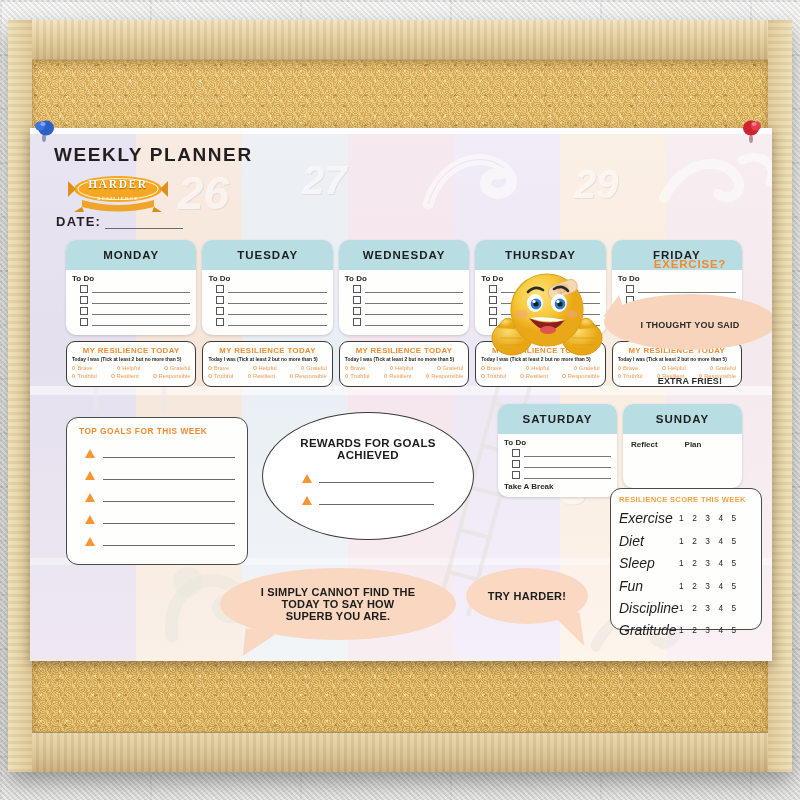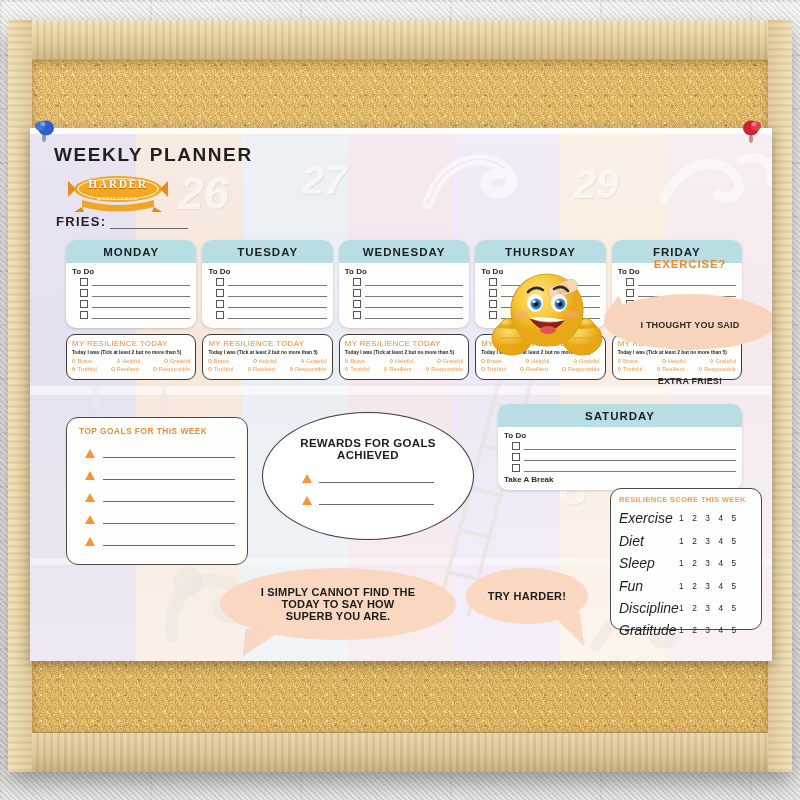--- a/index.html
+++ b/index.html
@@ -362,7 +362,7 @@
     </div>
 
     <div id="date-row">
-      <div id="date-label">FRIES:</div>
+      <div id="date-label">DATE:</div>
       <div id="date-line"></div>
     </div>
 

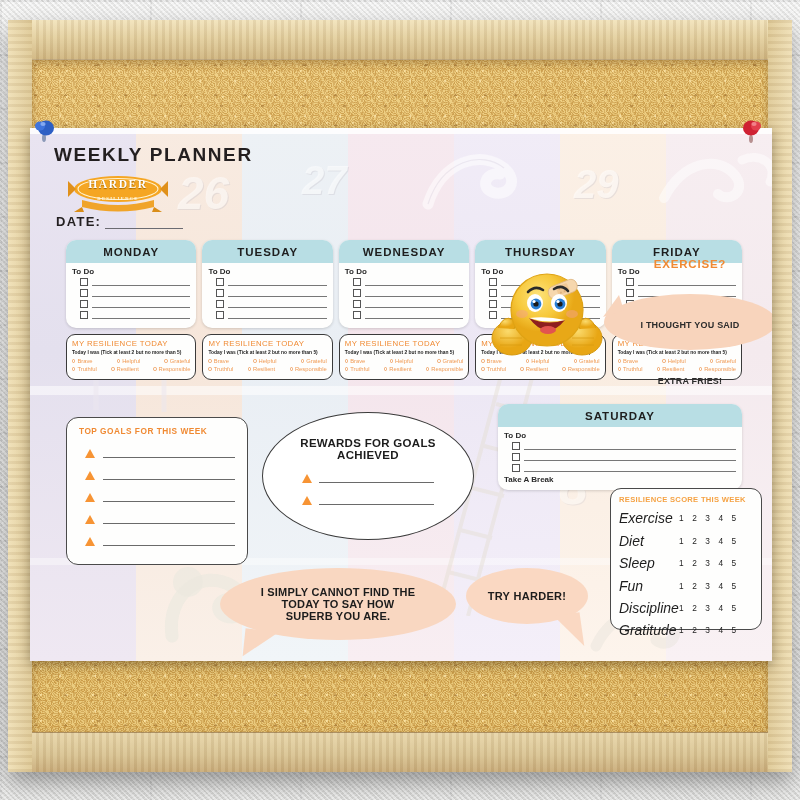--- a/index.html
+++ b/index.html
@@ -183,7 +183,7 @@
     box-shadow:0 1px 3px rgba(0,0,0,.16);
   }
   .day-head {
-    background:#b8dee4; height:23px;
+    background:#b8dee4; height:30px;
     display:flex; align-items:center; justify-content:center;
     font-size:11.5px; font-weight:700; letter-spacing:1px; color:#1e1e1e;
   }

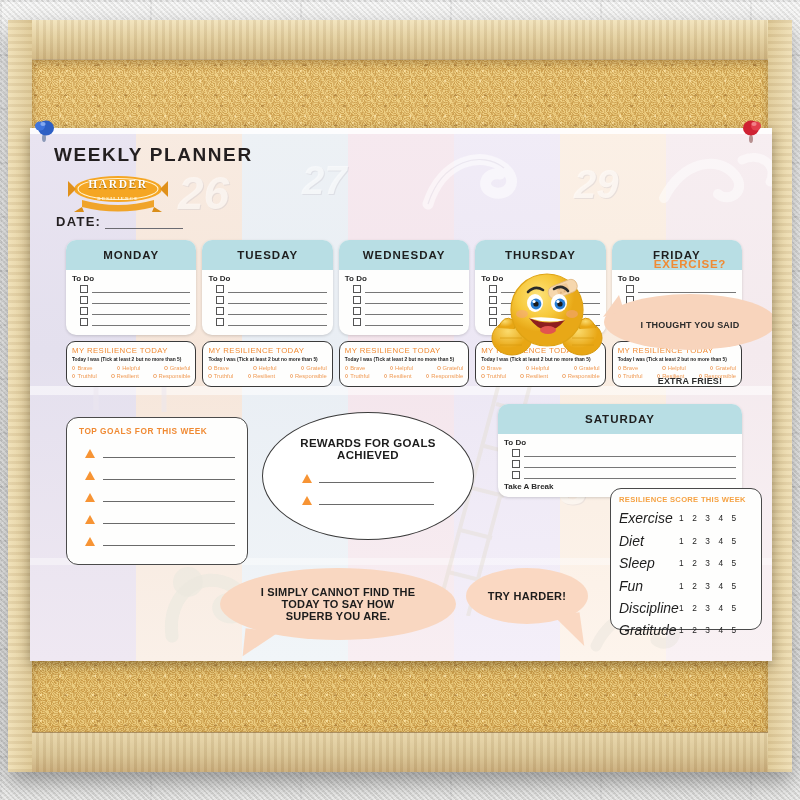--- a/index.html
+++ b/index.html
@@ -199,7 +199,7 @@
     border:1.2px solid #3a3a3a; border-radius:9px;
     padding:4px 5px 5px 5px;
   }
-  .res-title { font-size:7.8px; font-weight:400; letter-spacing:.4px; color:#f08a33; }
+  .res-title { font-size:7.8px; font-weight:700; letter-spacing:.4px; color:#f08a33; text-align:center; }
   .res-sub { font-size:4.9px; font-weight:700; color:#1e1e1e; margin-top:2px; }
   .res-opts { margin-top:3px; }
   .res-line { display:flex; justify-content:space-between; margin-bottom:2px; }

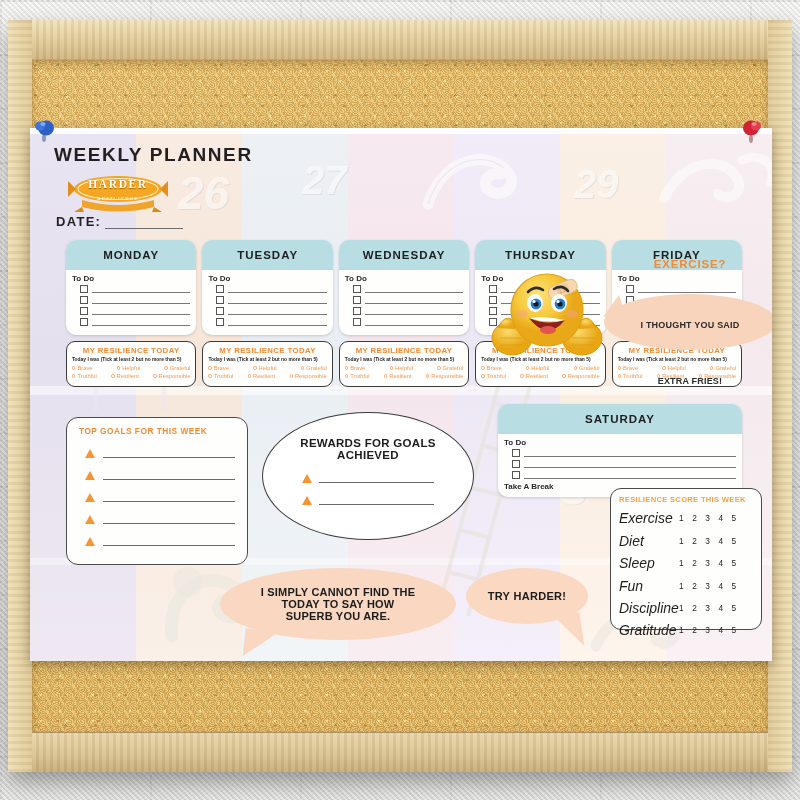--- a/index.html
+++ b/index.html
@@ -791,6 +791,17 @@
         </div>
       </div>
     </div>
+    <div class="wk">
+      <div class="day-card">
+        <div class="day-head">SUNDAY</div>
+        <div class="day-body" id="sunday-body">
+          <div class="reflect-plan">
+            <span>Reflect</span>
+            <span>Plan</span>
+          </div>
+        </div>
+      </div>
+    </div>
   </div>
 
   <div id="score">

